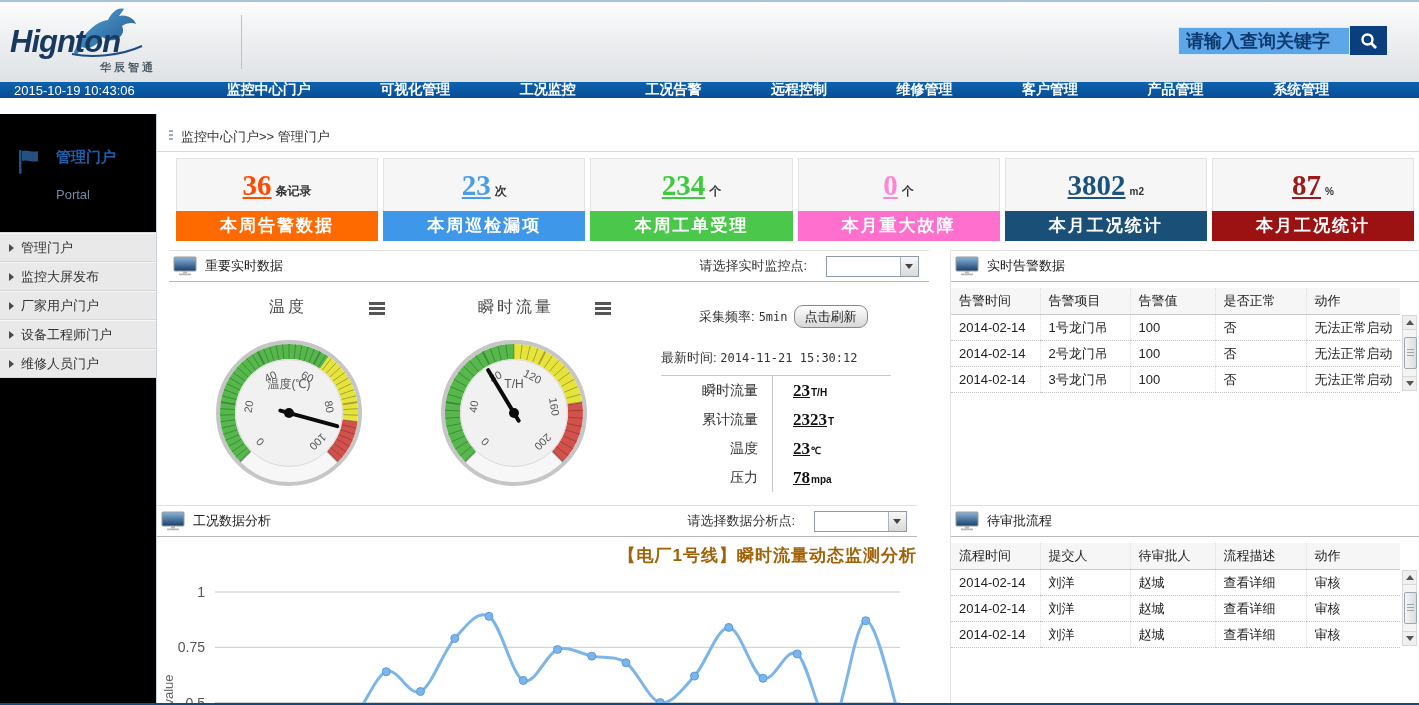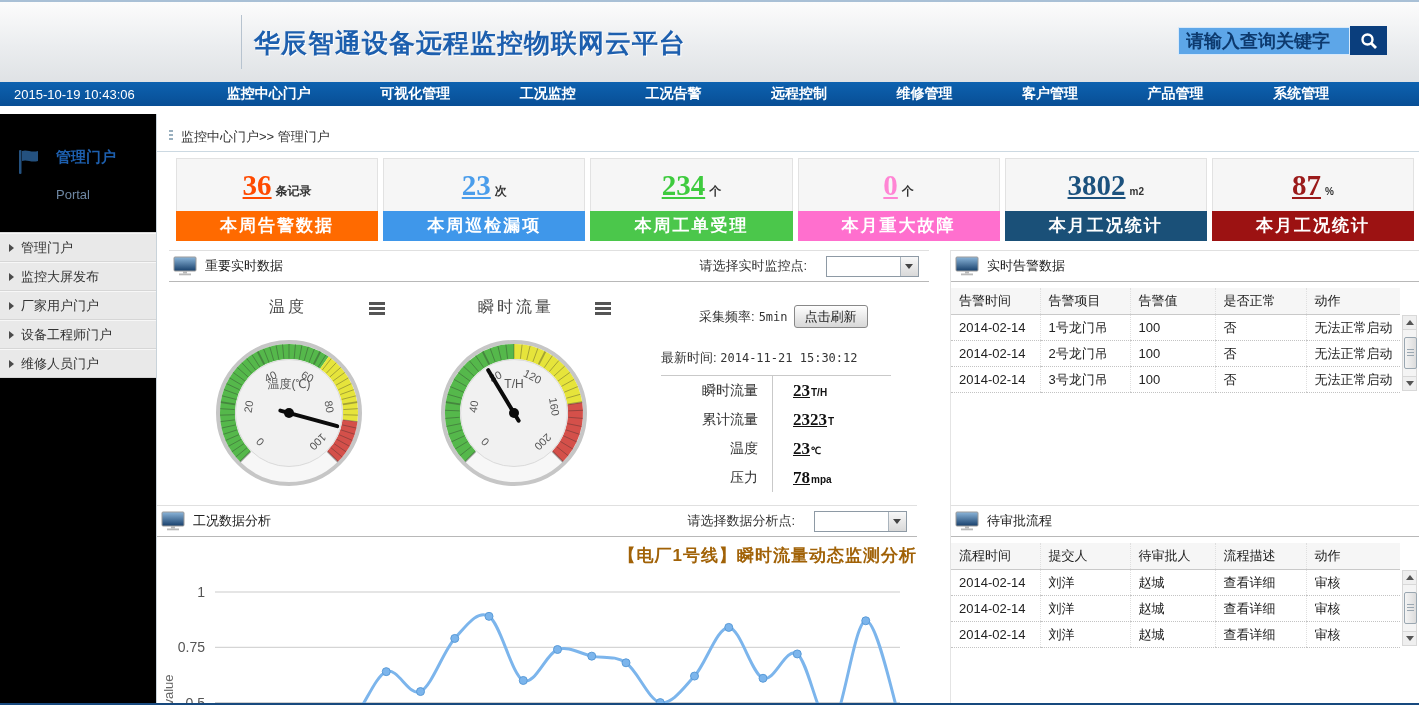--- a/index.html
+++ b/index.html
@@ -106,6 +106,20 @@
 <div class="top-line"></div>
 
 <header class="header">
+  <div class="logo">
+    <svg class="antelope" width="78" height="52" viewBox="0 0 78 52">
+      <defs>
+          <linearGradient id="ag" x1="0" y1="0" x2="1" y2="1">
+        <stop offset="0" stop-color="#57a8d8"></stop>
+            <stop offset="1" stop-color="#1c4e8a"></stop>
+      </linearGradient>
+        </defs>
+      <path fill="url(#ag)" d="M6 46 C14 30 26 16 40 14 C44 6 50 1 56 3 L51 10 C58 8 66 12 68 18 C64 16 58 17 54 20 C58 28 50 36 40 34 L34 31 C30 40 20 44 14 41 L8 50 Z"></path>
+      <path fill="none" stroke="#1c4e8a" stroke-width="2" d="M4 48 C24 52 52 50 74 40"></path>
+    </svg>
+    <div class="logo-text">Hignton</div>
+    <div class="logo-sub">华辰智通</div>
+  </div>
   <div class="header-divider"></div>
   <div class="app-title">华辰智通设备远程监控物联网云平台</div>
   <input class="search-input" type="text" placeholder="请输入查询关键字" style="">

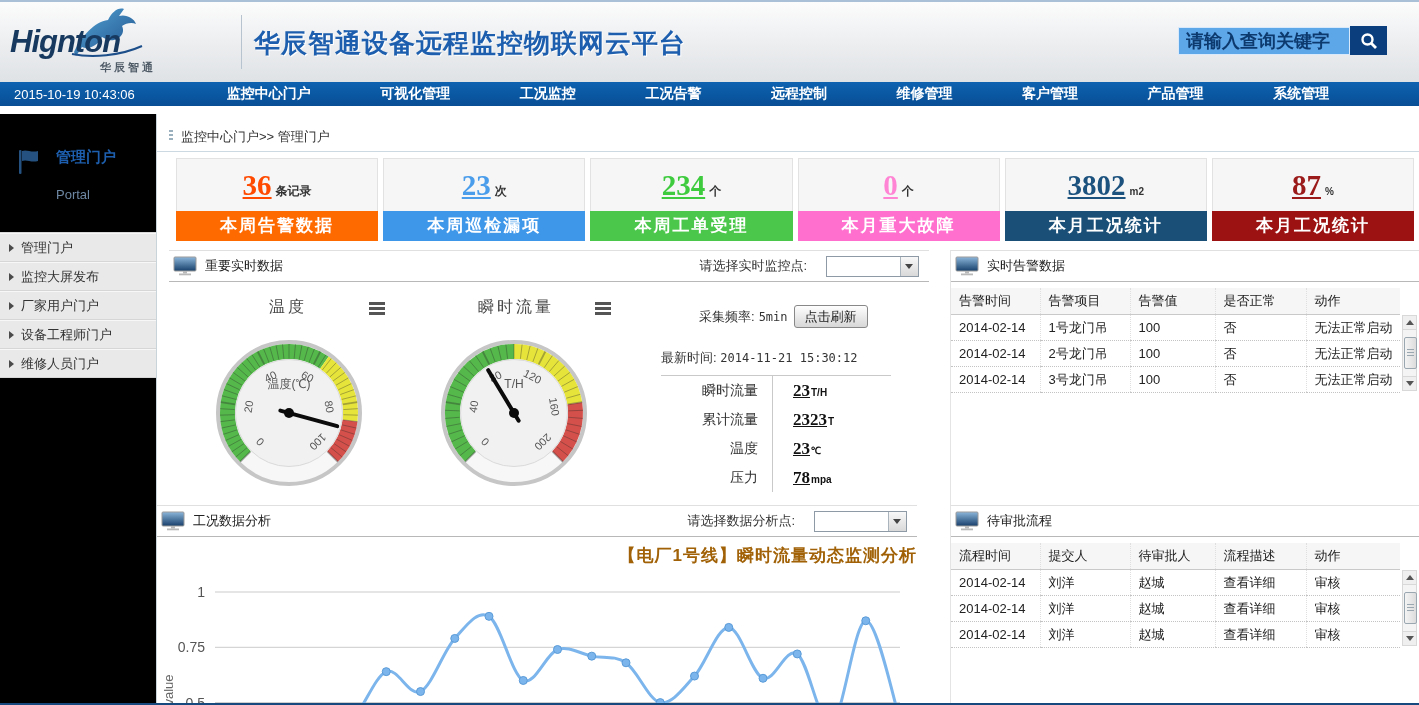--- a/index.html
+++ b/index.html
@@ -121,7 +121,6 @@
     <div class="logo-sub">华辰智通</div>
   </div>
   <div class="header-divider"></div>
-  <div class="app-title">华辰智通设备远程监控物联网云平台</div>
   <input class="search-input" type="text" placeholder="请输入查询关键字" style="">
   <button class="search-btn">
     <svg width="18" height="18" viewBox="0 0 18 18">

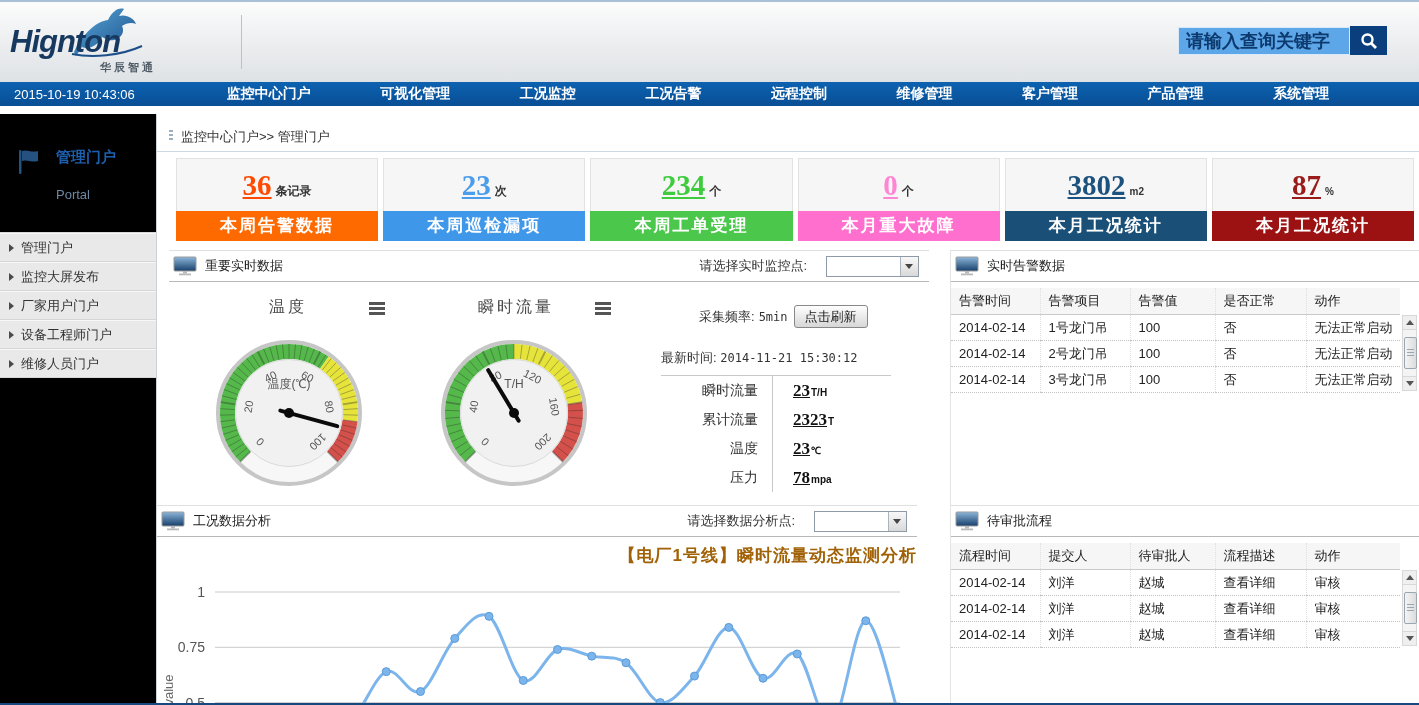--- a/index.html
+++ b/index.html
@@ -20,7 +20,7 @@
   .search-btn{position:absolute;left:1350px;top:24px;width:37px;height:29px;background:#0a3e7d;border:1px solid #0a3e7d;cursor:pointer;padding:0;display:flex;align-items:center;justify-content:center;}
 
   
-  .navbar{position:absolute;top:82px;left:0;right:0;height:24px;background:linear-gradient(#0d62b0,#084e95);display:flex;align-items:center;color:#fff;}
+  .navbar{position:absolute;top:82px;left:0;right:0;height:16px;background:linear-gradient(#0d62b0,#084e95);display:flex;align-items:center;color:#fff;}
   .nav-time{margin-left:14px;width:168px;font-size:13px;}
   .nav-items{flex:1;display:flex;justify-content:space-around;padding:0 55px 0 10px;}
   .nav-item{font-size:14px;font-weight:bold;cursor:pointer;white-space:nowrap;}

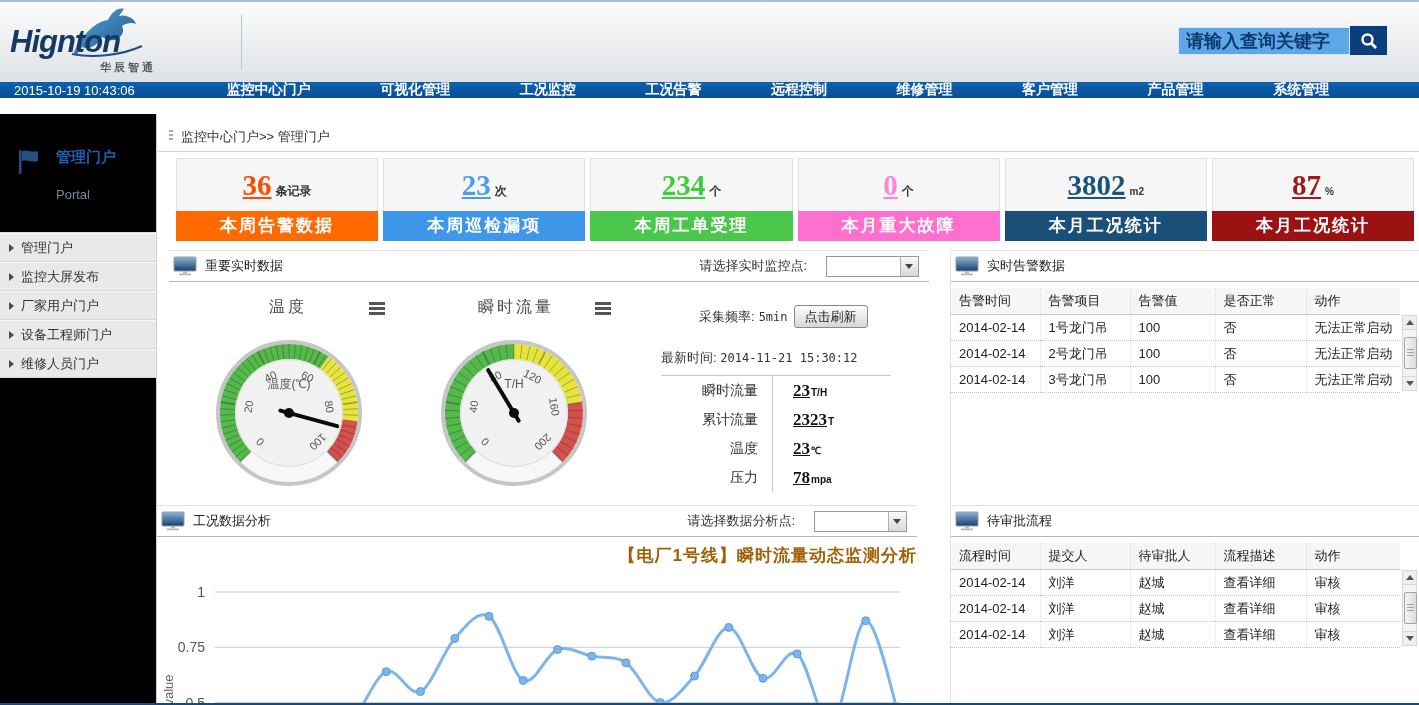--- a/index.html
+++ b/index.html
@@ -72,7 +72,7 @@
   .info{position:absolute;left:486px;top:52px;width:270px;font-size:13px;color:#333;}
   .freq-row{position:absolute;left:44px;top:2px;white-space:nowrap;display:flex;align-items:center;}
   .freq-val{font-family:"DejaVu Sans Mono",monospace;font-size:12px;margin-left:4px;}
-  .refresh-btn{margin-left:6px;height:23px;padding:2px 10px;font-size:13px;color:#222;background:linear-gradient(#fefefe,#d7d7d7);border:1px solid #888;border-radius:3px;cursor:pointer;font-family:"Liberation Sans",sans-serif;}
+  .refresh-btn{margin-left:6px;height:23px;padding:2px 10px;font-size:13px;color:#222;background:linear-gradient(#fefefe,#d7d7d7);border:1px solid #888;border-radius:9px;cursor:pointer;font-family:"Liberation Sans",sans-serif;}
   .latest{position:absolute;left:6px;top:46px;white-space:nowrap;}
   .latest-val{font-family:"DejaVu Sans Mono",monospace;font-size:12px;}
   .readings{position:absolute;left:6px;top:72px;width:230px;border-top:1px solid #c9c9c9;}

